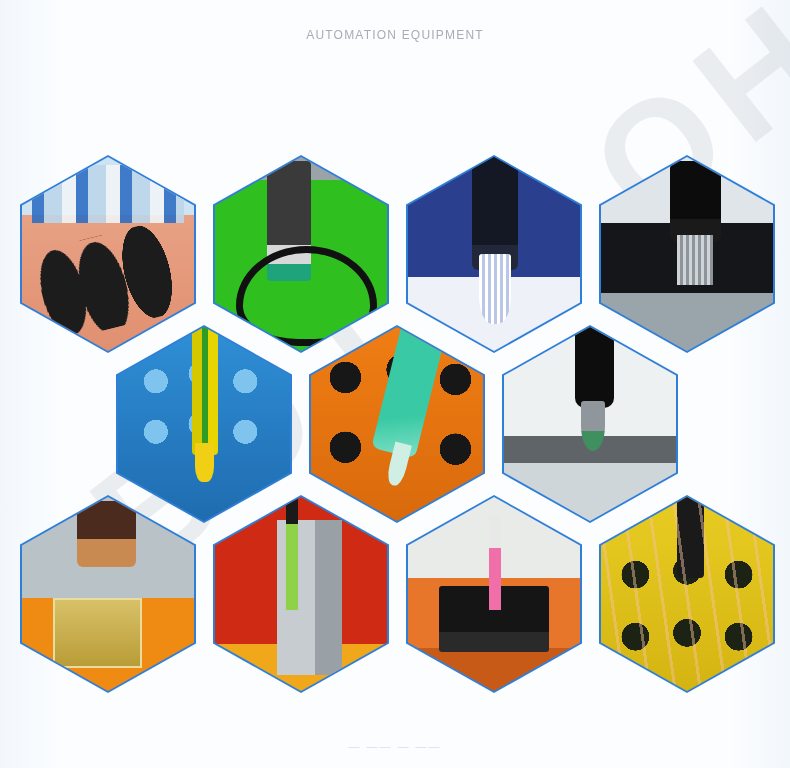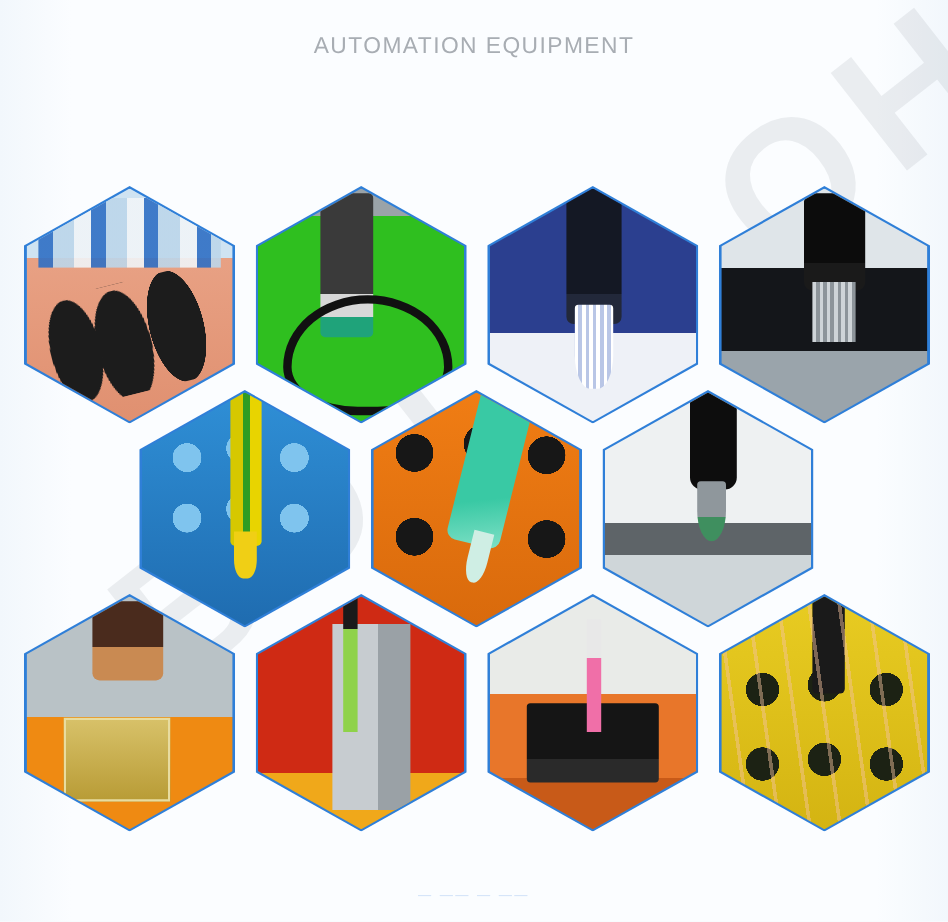--- a/index.html
+++ b/index.html
@@ -46,7 +46,7 @@
   }
   .subtitle {
     margin-top: 16px;
-    font-size: 19px;
+    font-size: 12px;
     color: #a8adb3;
     letter-spacing: 1.2px;
     font-weight: normal;

